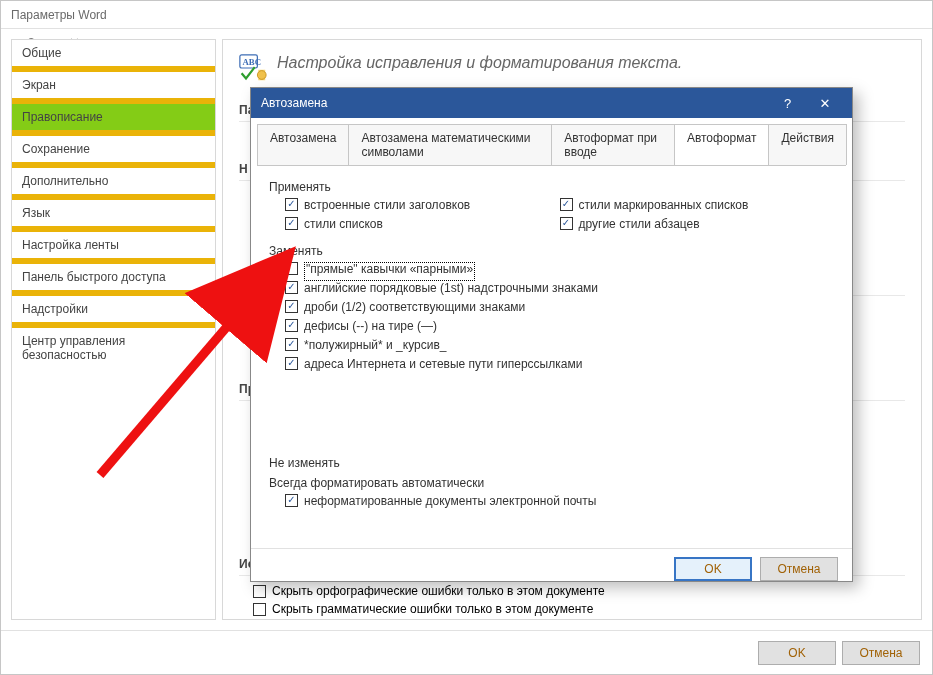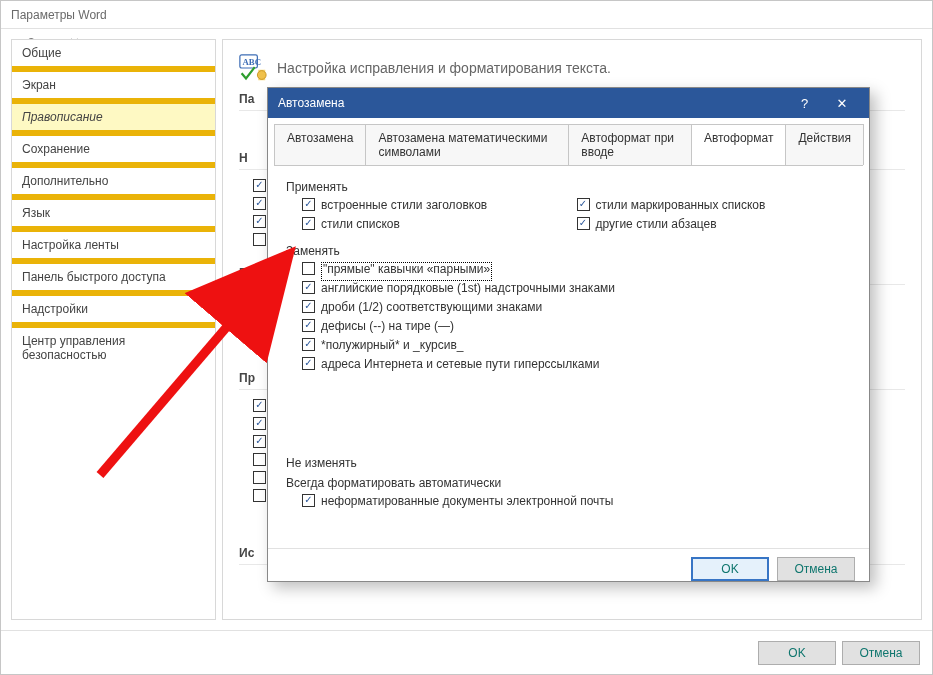--- a/index.html
+++ b/index.html
@@ -20,7 +20,7 @@
 
   
   .main-area    { flex: 1; border: 1px solid #d8d8d8; margin: 10px 10px 10px 3px; background: #fff; padding: 14px 16px; position: relative; overflow: hidden; }
-  .heading-row  { display: flex; align-items: center; gap: 10px; margin-bottom: 10px; }
+  .heading-row  { display: flex; align-items: flex-start; gap: 10px; margin-bottom: 21px; }
   .heading-icon { width: 28px; height: 28px; position: relative; }
   .heading-icon svg { width: 28px; height: 28px; }
   .heading-text { color: #666; font-size: 14px; }

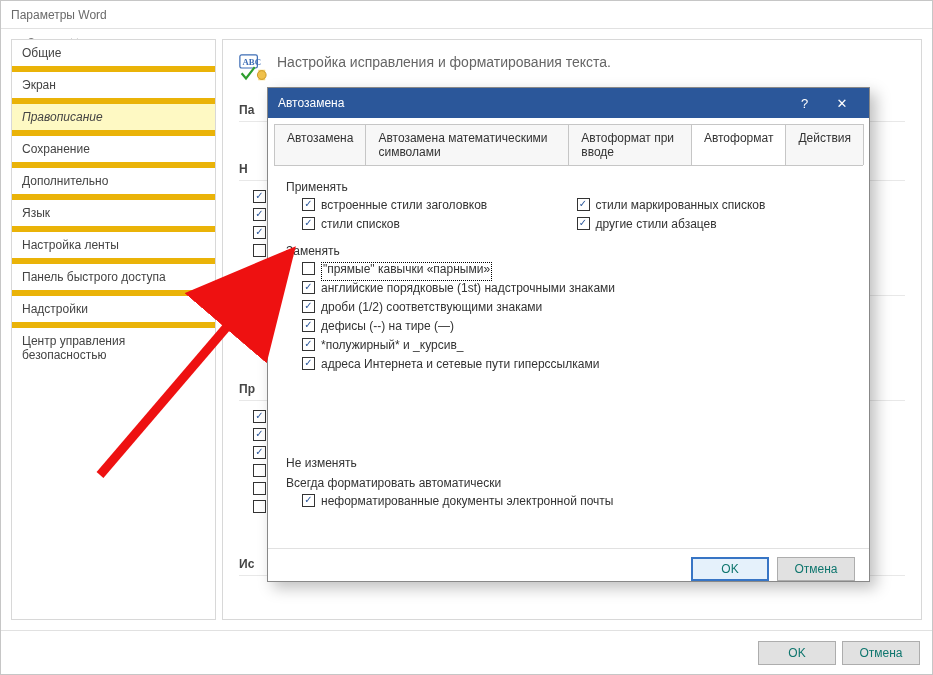--- a/index.html
+++ b/index.html
@@ -23,7 +23,7 @@
   .heading-row  { display: flex; align-items: flex-start; gap: 10px; margin-bottom: 21px; }
   .heading-icon { width: 28px; height: 28px; position: relative; }
   .heading-icon svg { width: 28px; height: 28px; }
-  .heading-text { color: #666; font-size: 14px; }
+  .heading-text { color: #666; font-size: 16px; font-style: italic; }
   .section-label { font-weight: 600; color: #454545; margin: 8px 0 6px; width: 100%; border-bottom: 1px solid #e8e8e8; padding-bottom: 4px; }
   .faux-checks  { margin-left: 14px; }
   .faux-checks .ck { display: flex; align-items: center; gap: 6px; height: 18px; }

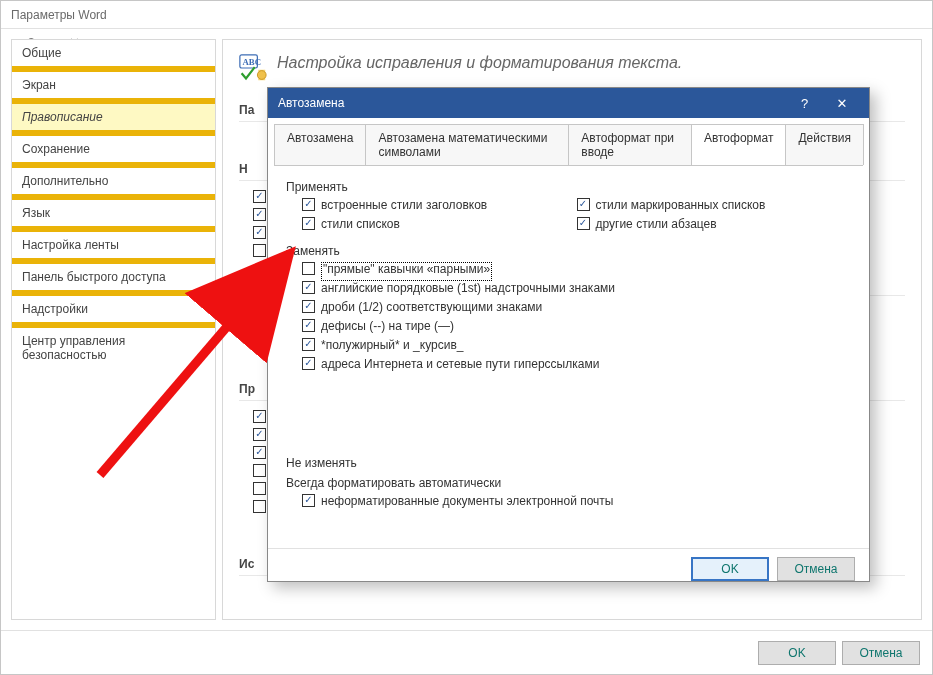--- a/index.html
+++ b/index.html
@@ -31,7 +31,7 @@
   .faux-checks .sq.on::after { content: "✓"; position: relative; top: -1px; }
 
   
-  .inner-dialog { position: absolute; left: 267px; top: 87px; width: 603px; height: 495px; background: #fff; border: 1px solid #888; box-shadow: 6px 6px 14px rgba(0,0,0,0.25); z-index: 10; }
+  .inner-dialog { position: absolute; left: 250px; top: 87px; width: 603px; height: 495px; background: #fff; border: 1px solid #888; box-shadow: 6px 6px 14px rgba(0,0,0,0.25); z-index: 10; }
   .inner-title  { height: 30px; background: #2b579a; color: #fff; display: flex; align-items: center; justify-content: space-between; padding: 0 10px; font-size: 12px; }
   .inner-title .icons span { display: inline-block; width: 34px; text-align: center; font-size: 13px; }
   .inner-body   { padding: 0; height: 424px; }

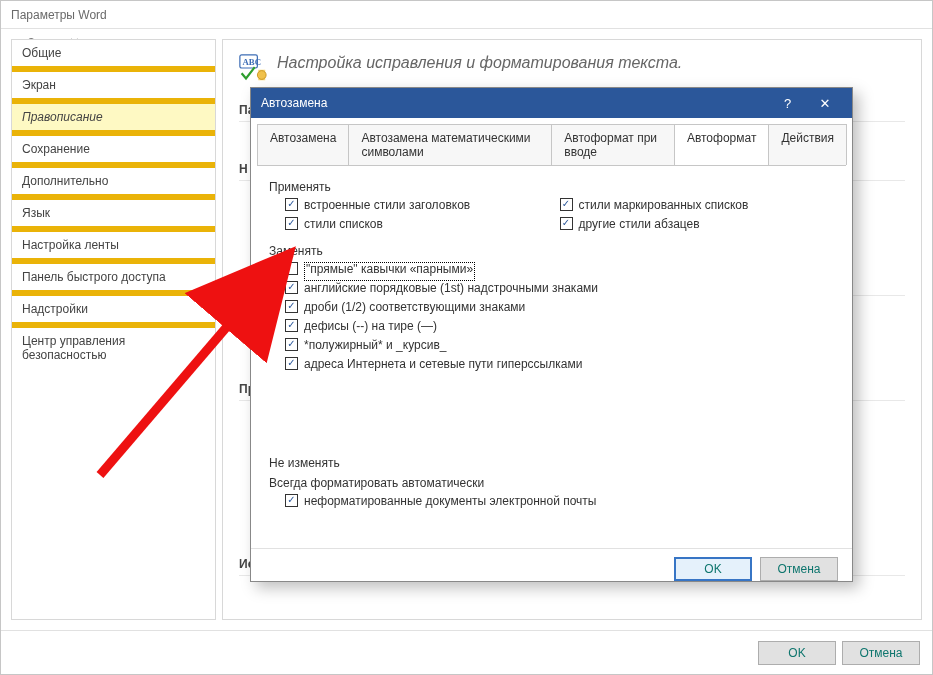--- a/index.html
+++ b/index.html
@@ -15,7 +15,7 @@
   
   .sidebar      { width: 205px; border: 1px solid #d8d8d8; margin: 10px 3px 10px 10px; background: #fff; overflow: hidden; }
   .side-item    { padding: 6px 10px; border-bottom: 6px solid #eab308; color: #444; cursor: pointer; }
-  .side-item.selected { background: #fef9c3; font-style: italic; }
+  .side-item.selected { background: #84cc16; }
   .side-item:last-child { border-bottom: none; }
 
   

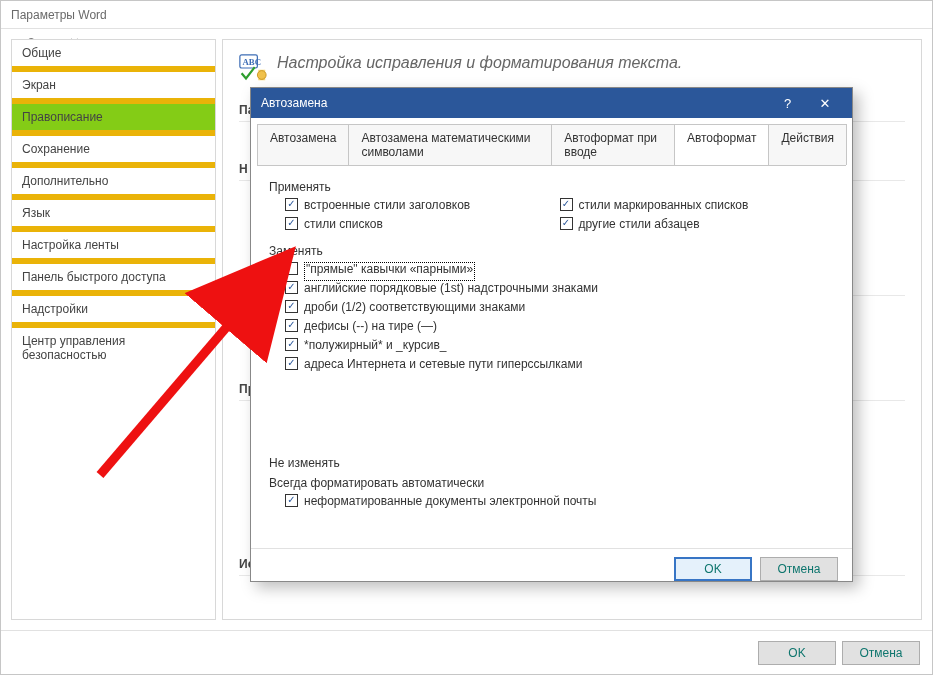--- a/index.html
+++ b/index.html
@@ -52,7 +52,7 @@
 
   .inner-footer { height: 40px; border-top: 1px solid #e1e1e1; display: flex; justify-content: flex-end; align-items: center; padding-right: 14px; gap: 8px; }
 
-  .btn          { min-width: 78px; height: 24px; border: 1px solid #adadad; background: #e1e1e1; color: #0f766e; display: inline-flex; align-items: center; justify-content: center; cursor: pointer; padding: 0 12px; }
+  .btn          { min-width: 78px; height: 24px; border: 1px solid #adadad; background: #e1e1e1; color: #a16207; display: inline-flex; align-items: center; justify-content: center; cursor: pointer; padding: 0 12px; }
   .btn.primary  { border: 2px solid #3775c5; background: #e5f1fb; }
 
   

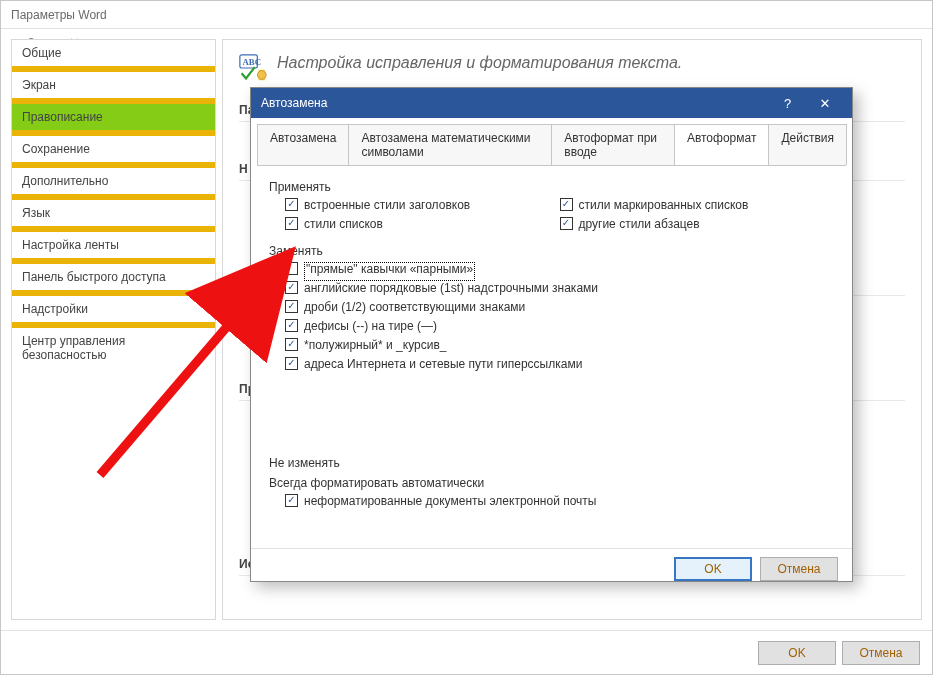--- a/index.html
+++ b/index.html
@@ -158,6 +158,16 @@
       <div style="height:34px"></div>
 
       <div class="section-label">Ис</div>
+      <div class="faux-checks">
+        <div class="ck">
+            <span class="sq"></span>
+            <span>Скрыть орфографические ошибки только в этом документе</span>
+          </div>
+        <div class="ck">
+            <span class="sq"></span>
+            <span>Скрыть грамматические ошибки только в этом документе</span>
+          </div>
+      </div>
     </div>
   </div>
 

